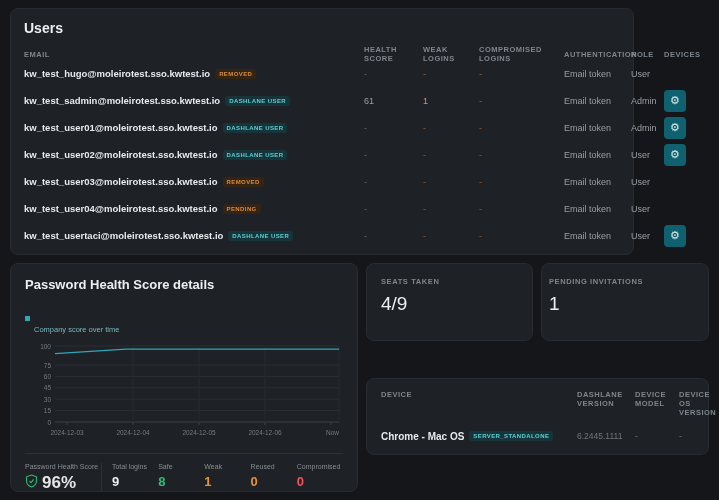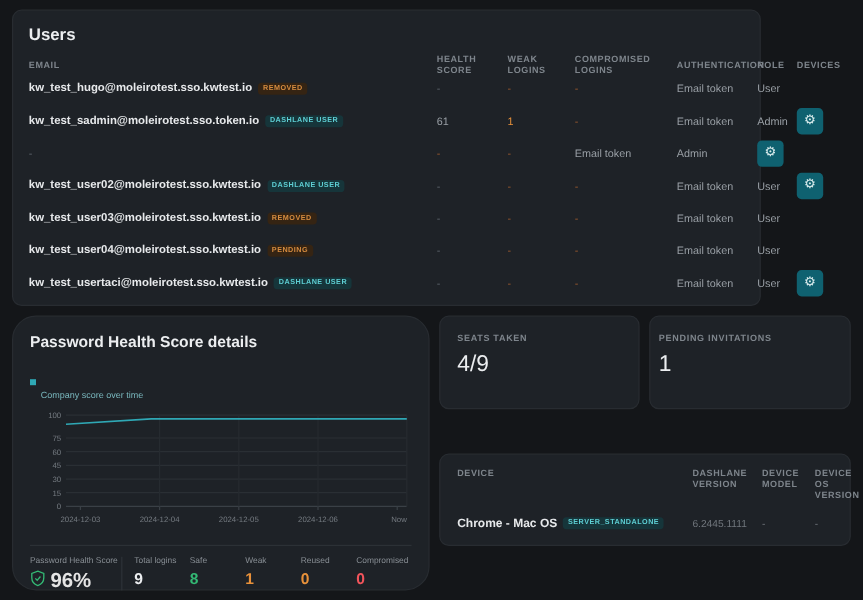--- a/index.html
+++ b/index.html
@@ -97,7 +97,7 @@
       </div>
       <div class="users-grid user-row">
         <div class="email-cell">
-          <span class="email-text">kw_test_sadmin@moleirotest.sso.token.io</span>
+          <span class="email-text">kw_test_sadmin@moleirotest.sso.kwtest.io</span>
           <span class="badge badge-teal">DASHLANE USER</span>
         </div>
         <div class="cell ">61</div>

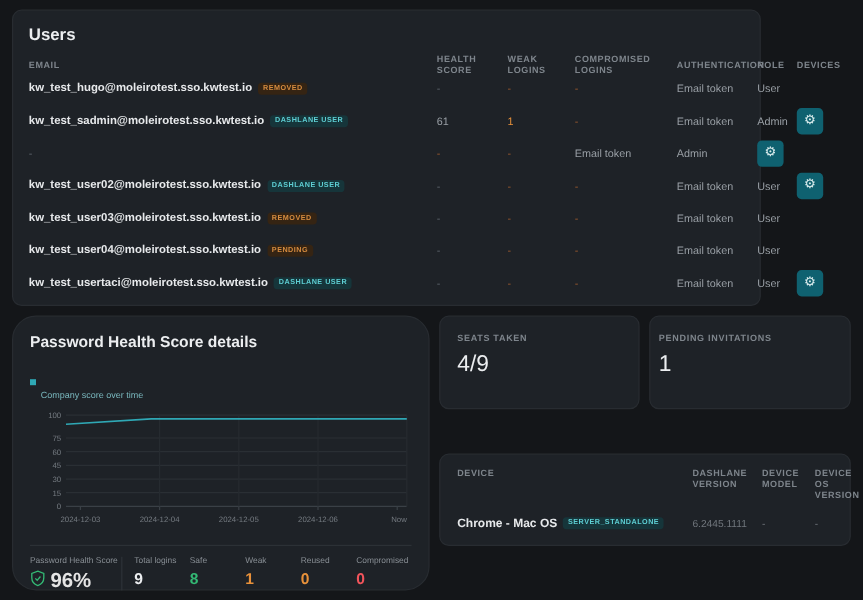--- a/index.html
+++ b/index.html
@@ -112,6 +112,10 @@
         </div>
       </div>
       <div class="users-grid user-row">
+        <div class="email-cell">
+          <span class="email-text">kw_test_user01@moleirotest.sso.kwtest.io</span>
+          <span class="badge badge-teal">DASHLANE USER</span>
+        </div>
         <div class="cell dash-gray">-</div>
         <div class="cell dash-orange">-</div>
         <div class="cell dash-orange">-</div>

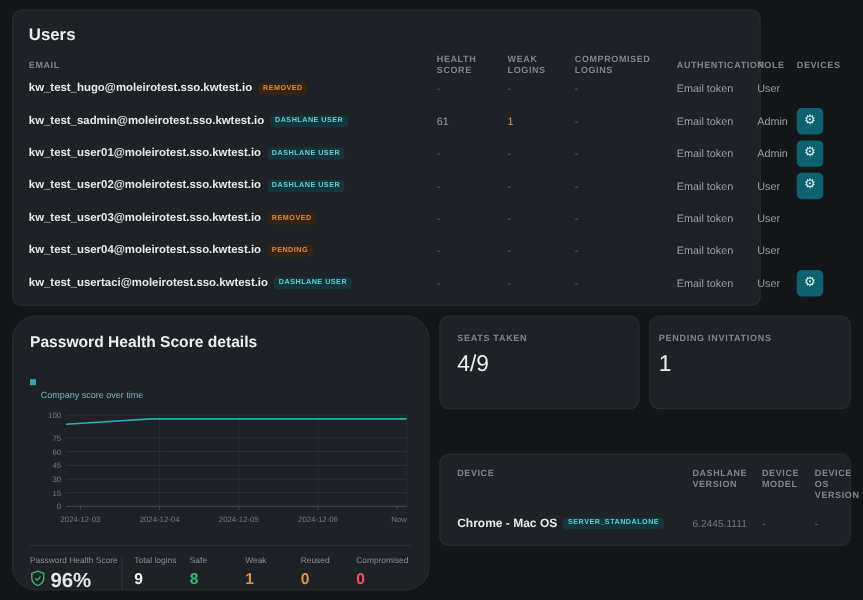--- a/index.html
+++ b/index.html
@@ -35,7 +35,7 @@
     color:#d7eaeb;font-size:11px;line-height:1;display:flex;align-items:center;justify-content:center;cursor:pointer;padding:0;}
 
   
-  #health-panel{left:10px;top:263px;width:348px;height:229px;padding:13px 14px;border-radius:20px;}
+  #health-panel{left:10px;top:263px;width:348px;height:229px;padding:13px 14px;}
   #health-panel .panel-title{font-size:13px;}
   .legend-row{display:flex;align-items:center;gap:4px;margin-top:11px;cursor:pointer;}
   .legend-sq{width:5px;height:5px;background:#2fa8b5;}

